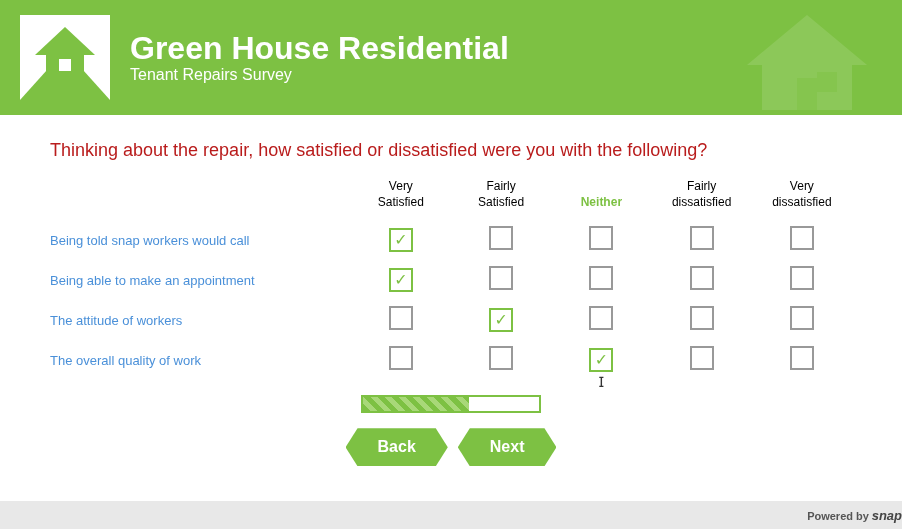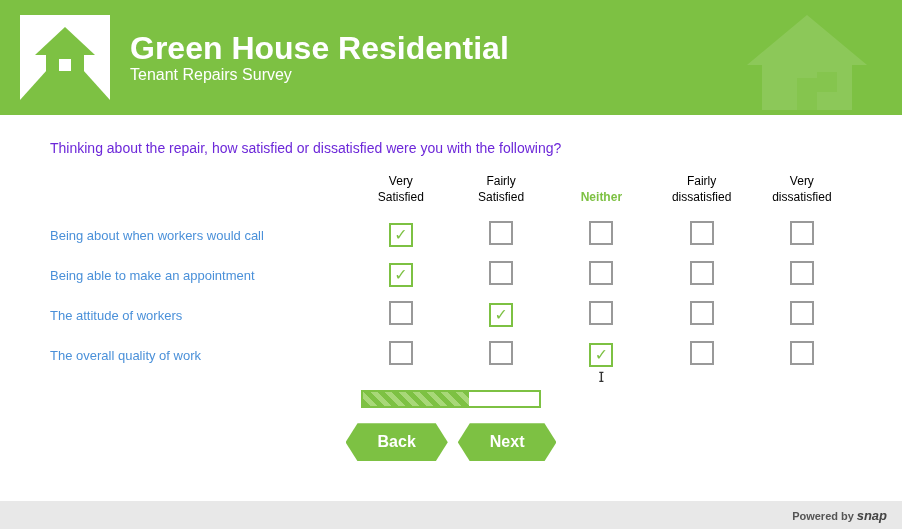--- a/index.html
+++ b/index.html
@@ -109,8 +109,8 @@
       flex-direction: column;
     }
     .question-text {
-      font-size: 14px;
-      color: #6d28d9;
+      font-size: 18px;
+      color: #b91c1c;
       margin-bottom: 18px;
     }
     .survey-table {

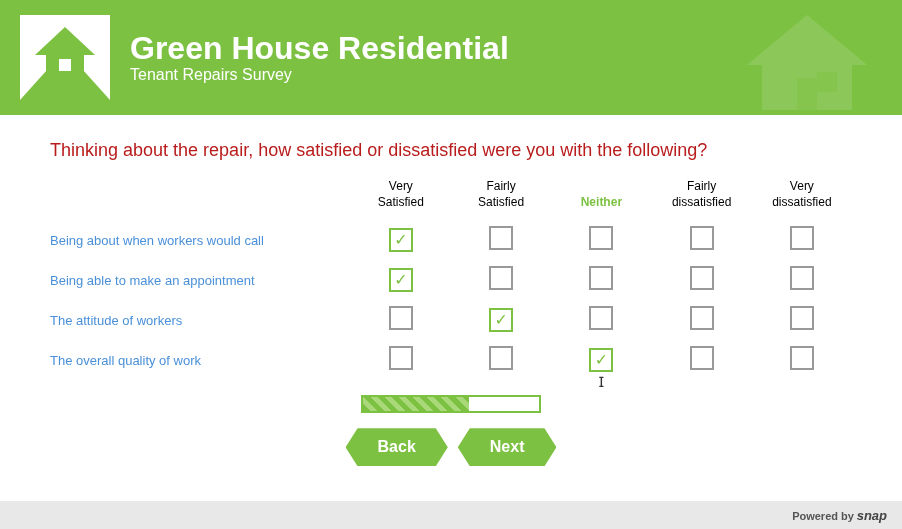--- a/index.html
+++ b/index.html
@@ -281,7 +281,7 @@
       </thead>
       <tbody id="survey-body">
       <tr>
-            <td class="row-label">Being about when workers would call</td>
+            <td class="row-label">Being told snap workers would call</td>
             <td class="checkbox-cell"><div class="checkbox-container"><div class="checkbox-wrap checked">
                   <span class="checkmark">✓</span>
                 </div></div></td>

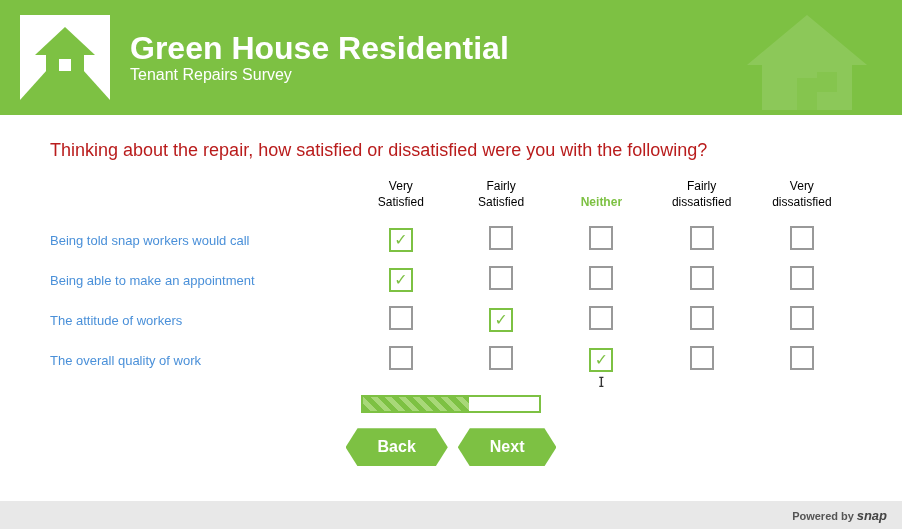--- a/index.html
+++ b/index.html
@@ -216,7 +216,6 @@
       display: flex;
       align-items: center;
       justify-content: flex-end;
-      padding-right: 15px;
     }
     .footer-text {
       font-size: 10px;

